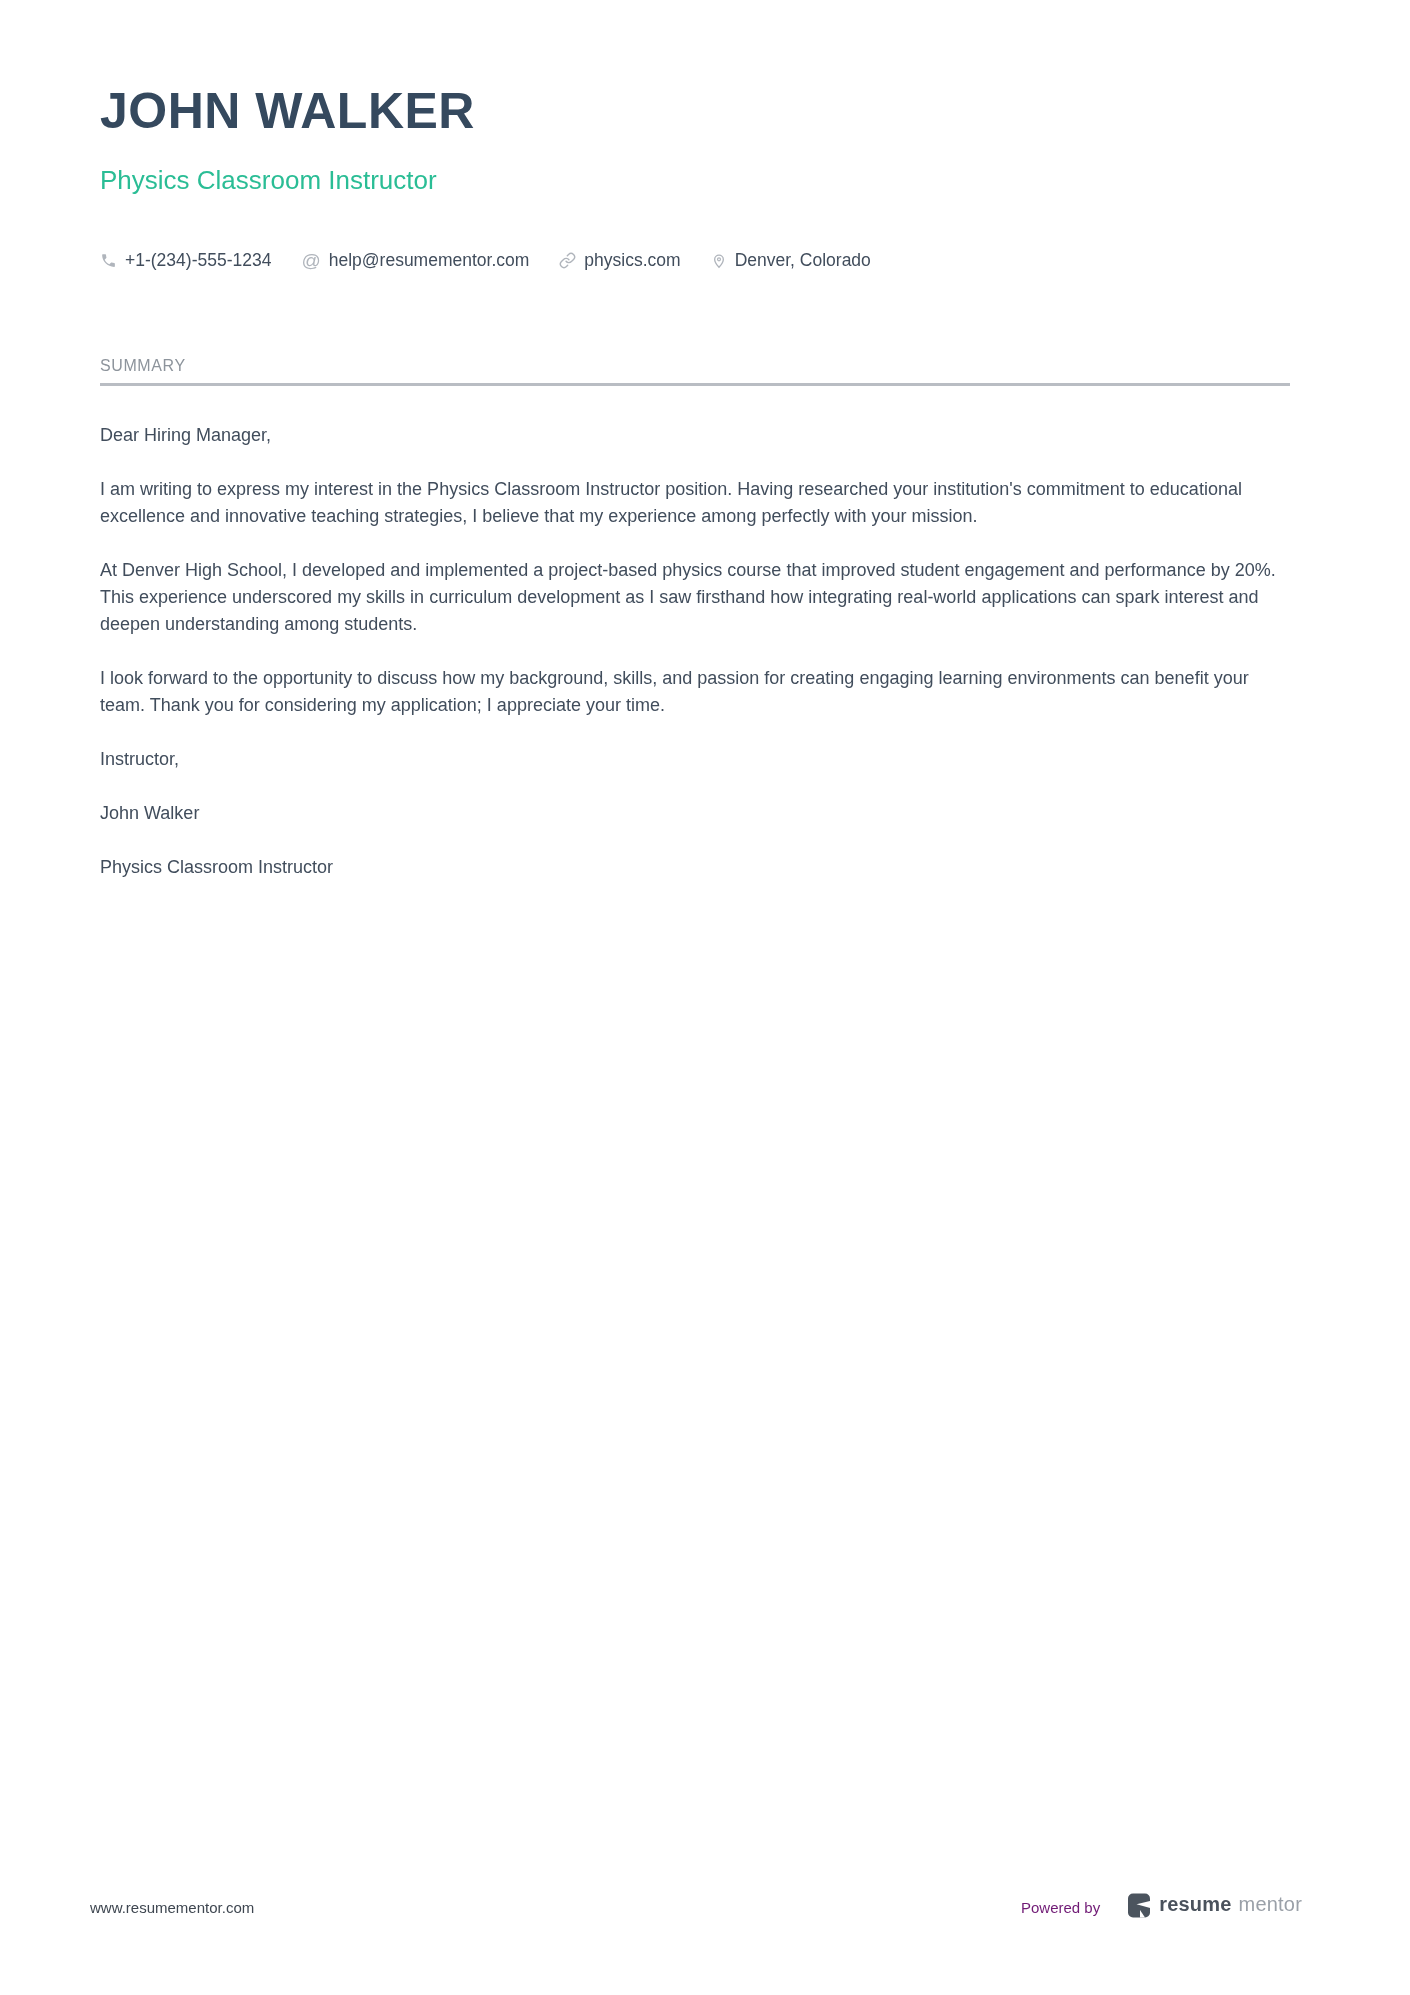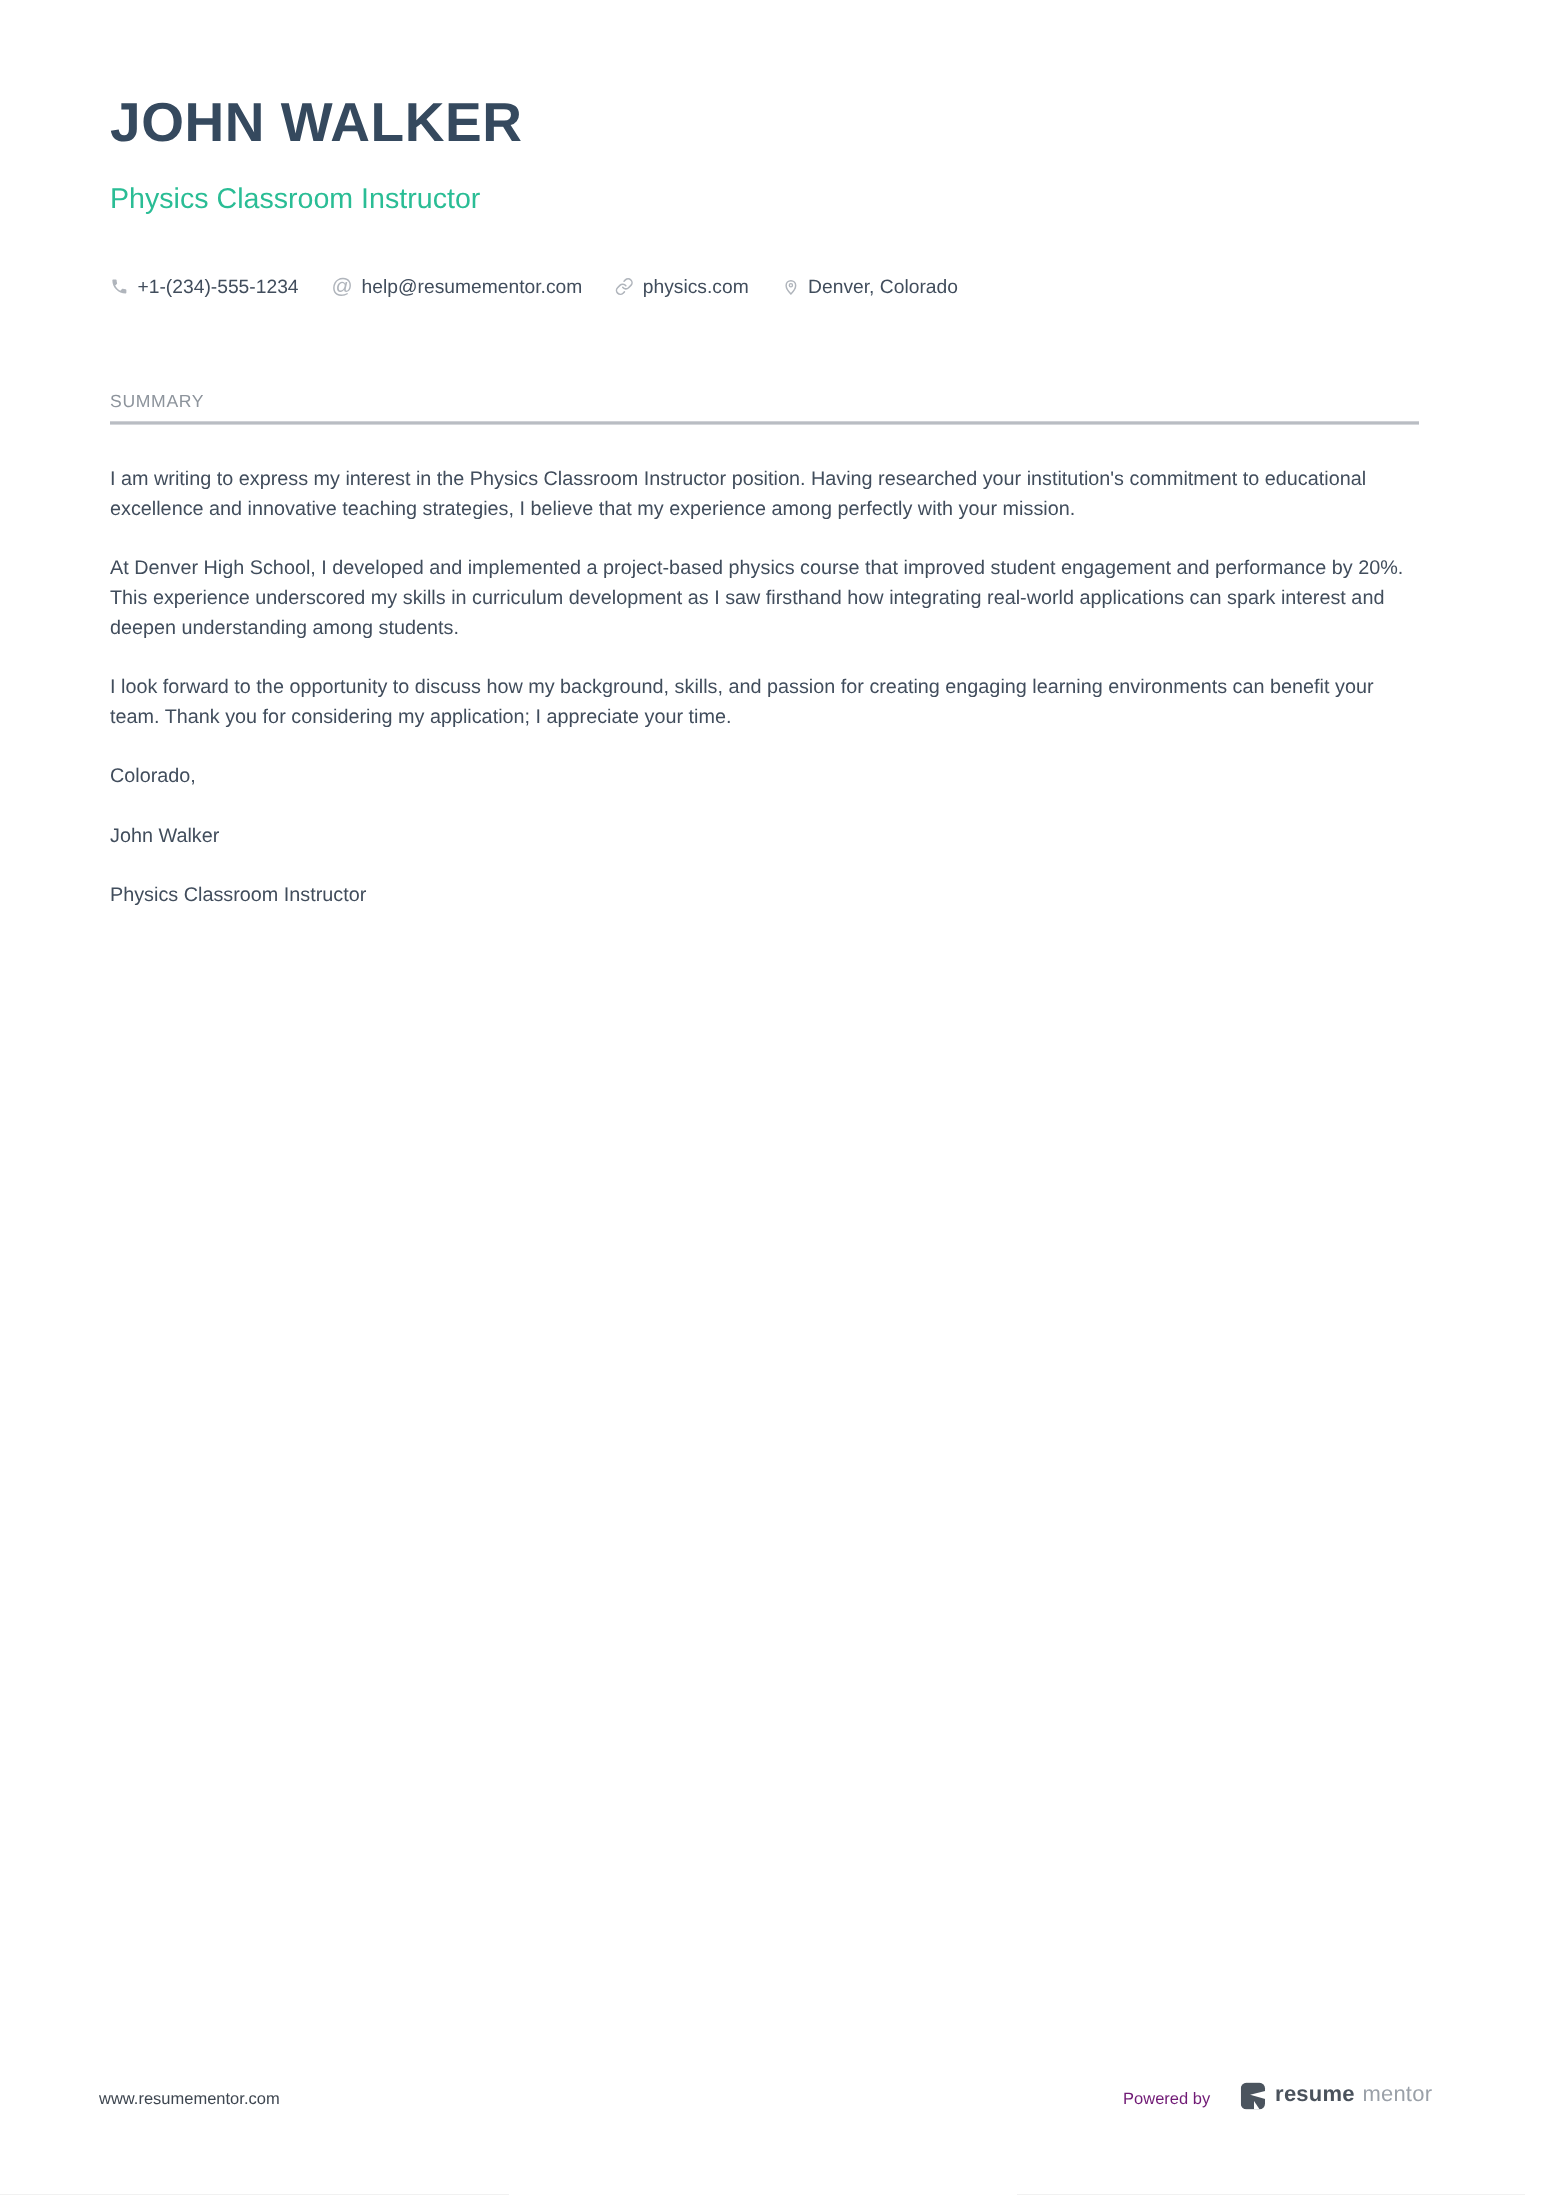--- a/index.html
+++ b/index.html
@@ -123,6 +123,7 @@
     </div>
 
     <div class="letter">
+      <p>Dear Hiring Manager,</p>
       <p>I am writing to express my interest in the Physics Classroom Instructor position. Having researched your institution's commitment to educational excellence and innovative teaching strategies, I believe that my experience among perfectly with your mission.</p>
       <p>At Denver High School, I developed and implemented a project-based physics course that improved student engagement and performance by 20%. This experience underscored my skills in curriculum development as I saw firsthand how integrating real-world applications can spark interest and deepen understanding among students.</p>
       <p>I look forward to the opportunity to discuss how my background, skills, and passion for creating engaging learning environments can benefit your team. Thank you for considering my application; I appreciate your time.</p>

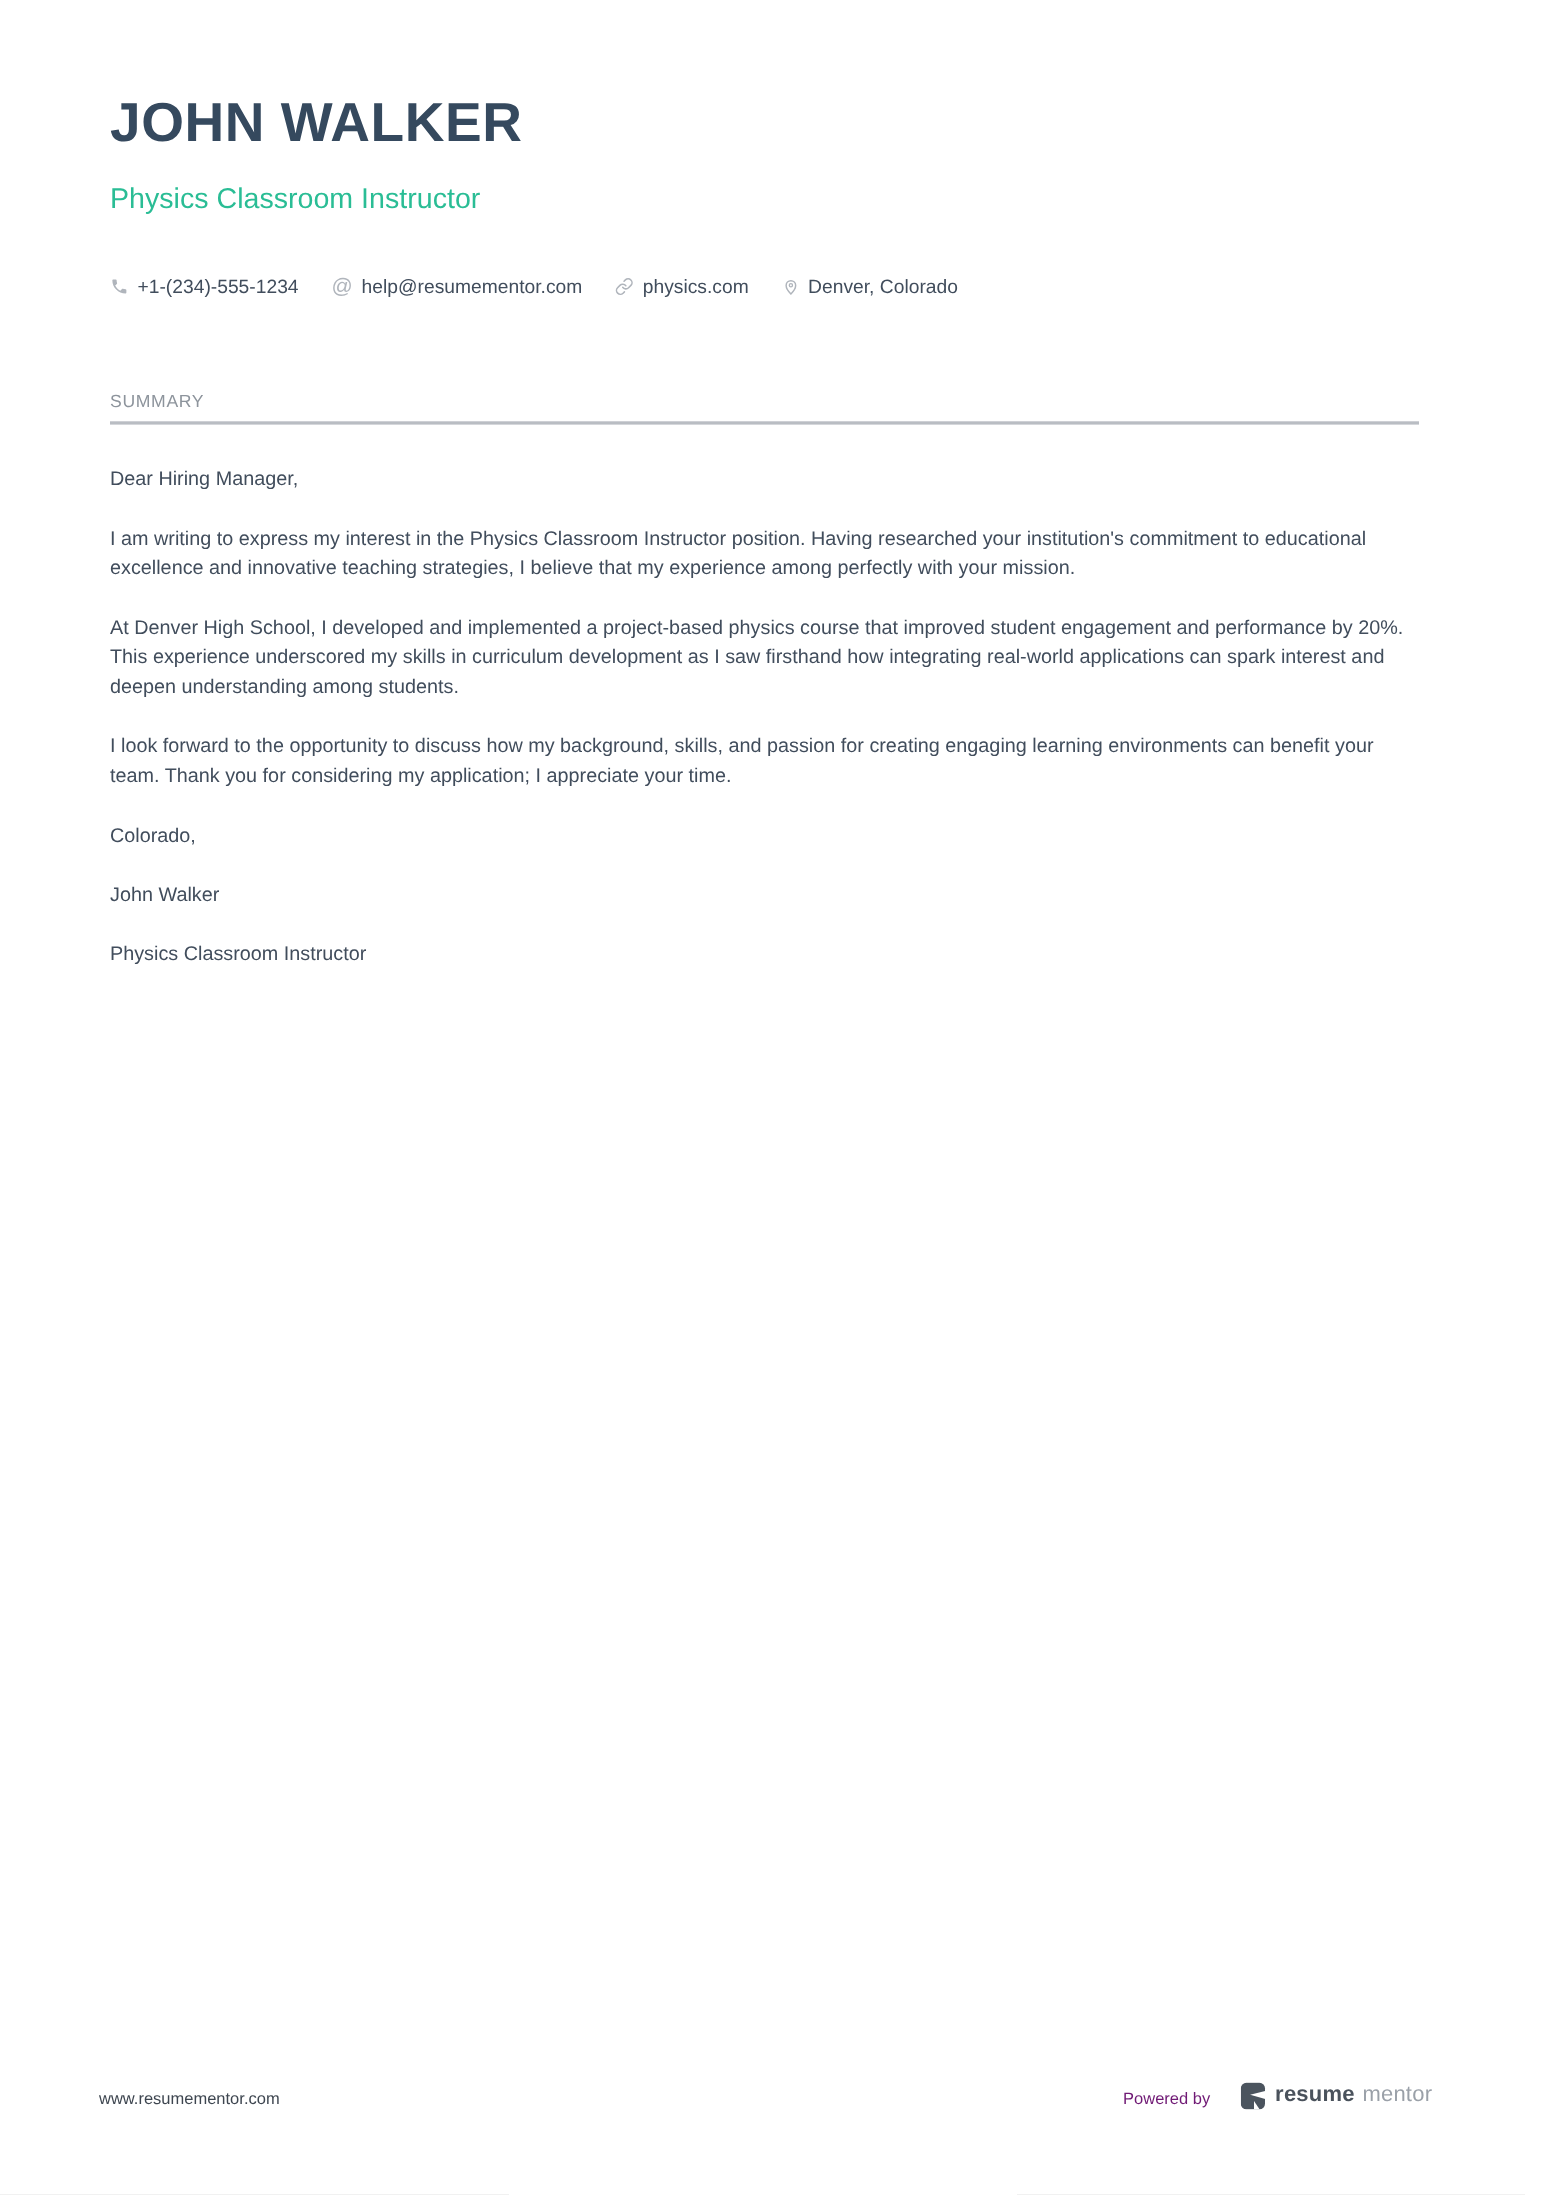--- a/index.html
+++ b/index.html
@@ -127,7 +127,7 @@
       <p>I am writing to express my interest in the Physics Classroom Instructor position. Having researched your institution's commitment to educational excellence and innovative teaching strategies, I believe that my experience among perfectly with your mission.</p>
       <p>At Denver High School, I developed and implemented a project-based physics course that improved student engagement and performance by 20%. This experience underscored my skills in curriculum development as I saw firsthand how integrating real-world applications can spark interest and deepen understanding among students.</p>
       <p>I look forward to the opportunity to discuss how my background, skills, and passion for creating engaging learning environments can benefit your team. Thank you for considering my application; I appreciate your time.</p>
-      <p>Colorado,</p>
+      <p>Instructor,</p>
       <p>John Walker</p>
       <p>Physics Classroom Instructor</p>
     </div>

